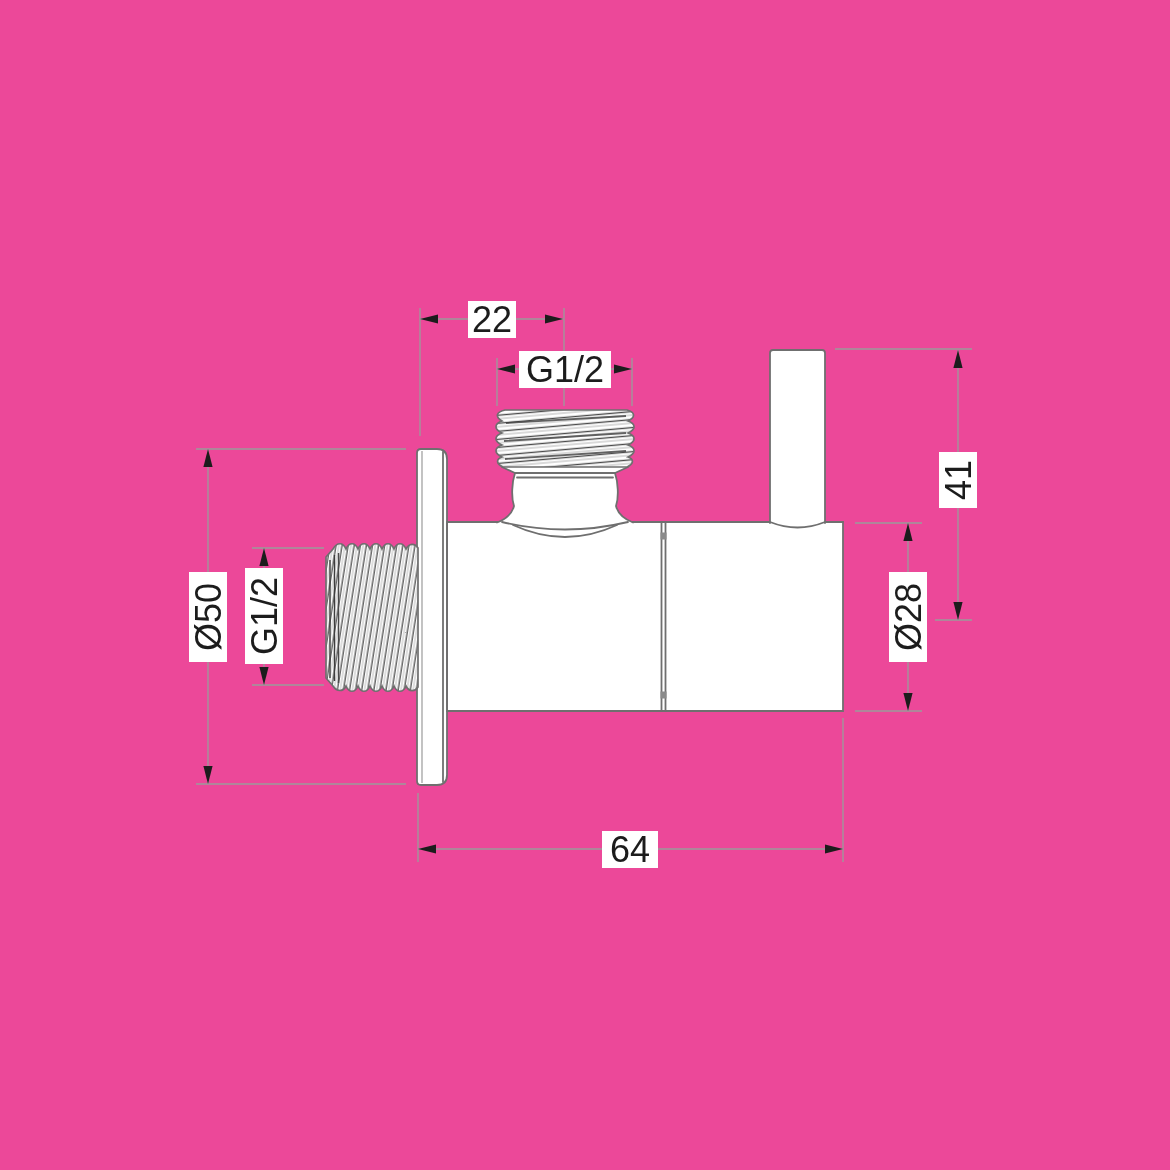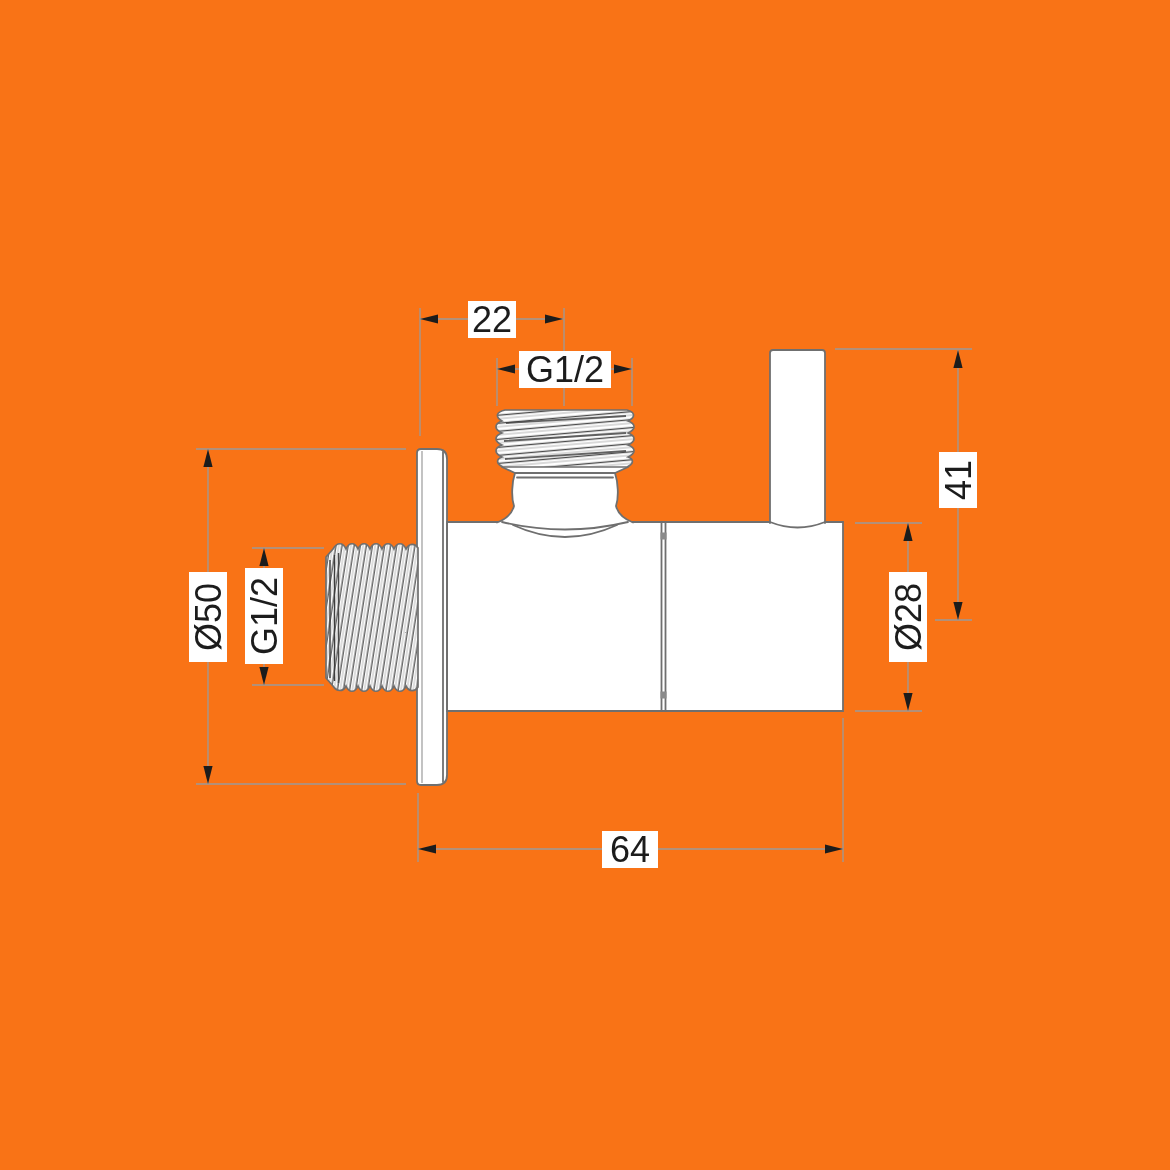--- a/index.html
+++ b/index.html
@@ -3,7 +3,7 @@
 <meta charset="utf-8">
 <style>
   html,body{margin:0;padding:0;background:#ffffff;}
-  .canvas{position:relative;width:1170px;height:1170px;background:#f97316;overflow:hidden;}
+  .canvas{position:relative;width:1170px;height:1170px;background:#ec4899;overflow:hidden;}
   svg{display:block;}
   .dimtext{font-family:"Liberation Sans","DejaVu Sans",sans-serif;font-size:36px;fill:#1c1c1c;}
   .outline{stroke:#6f6f6f;stroke-width:1.8;fill:none;stroke-linecap:round;}

